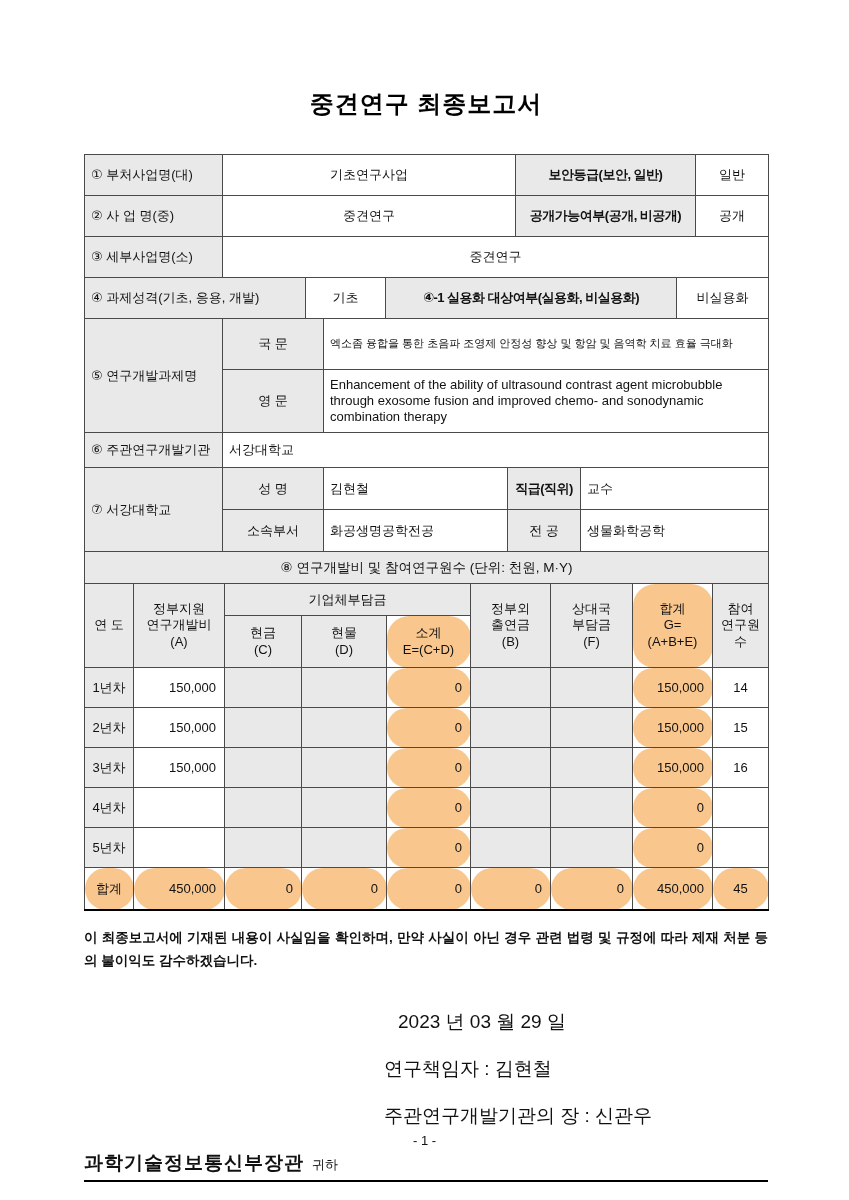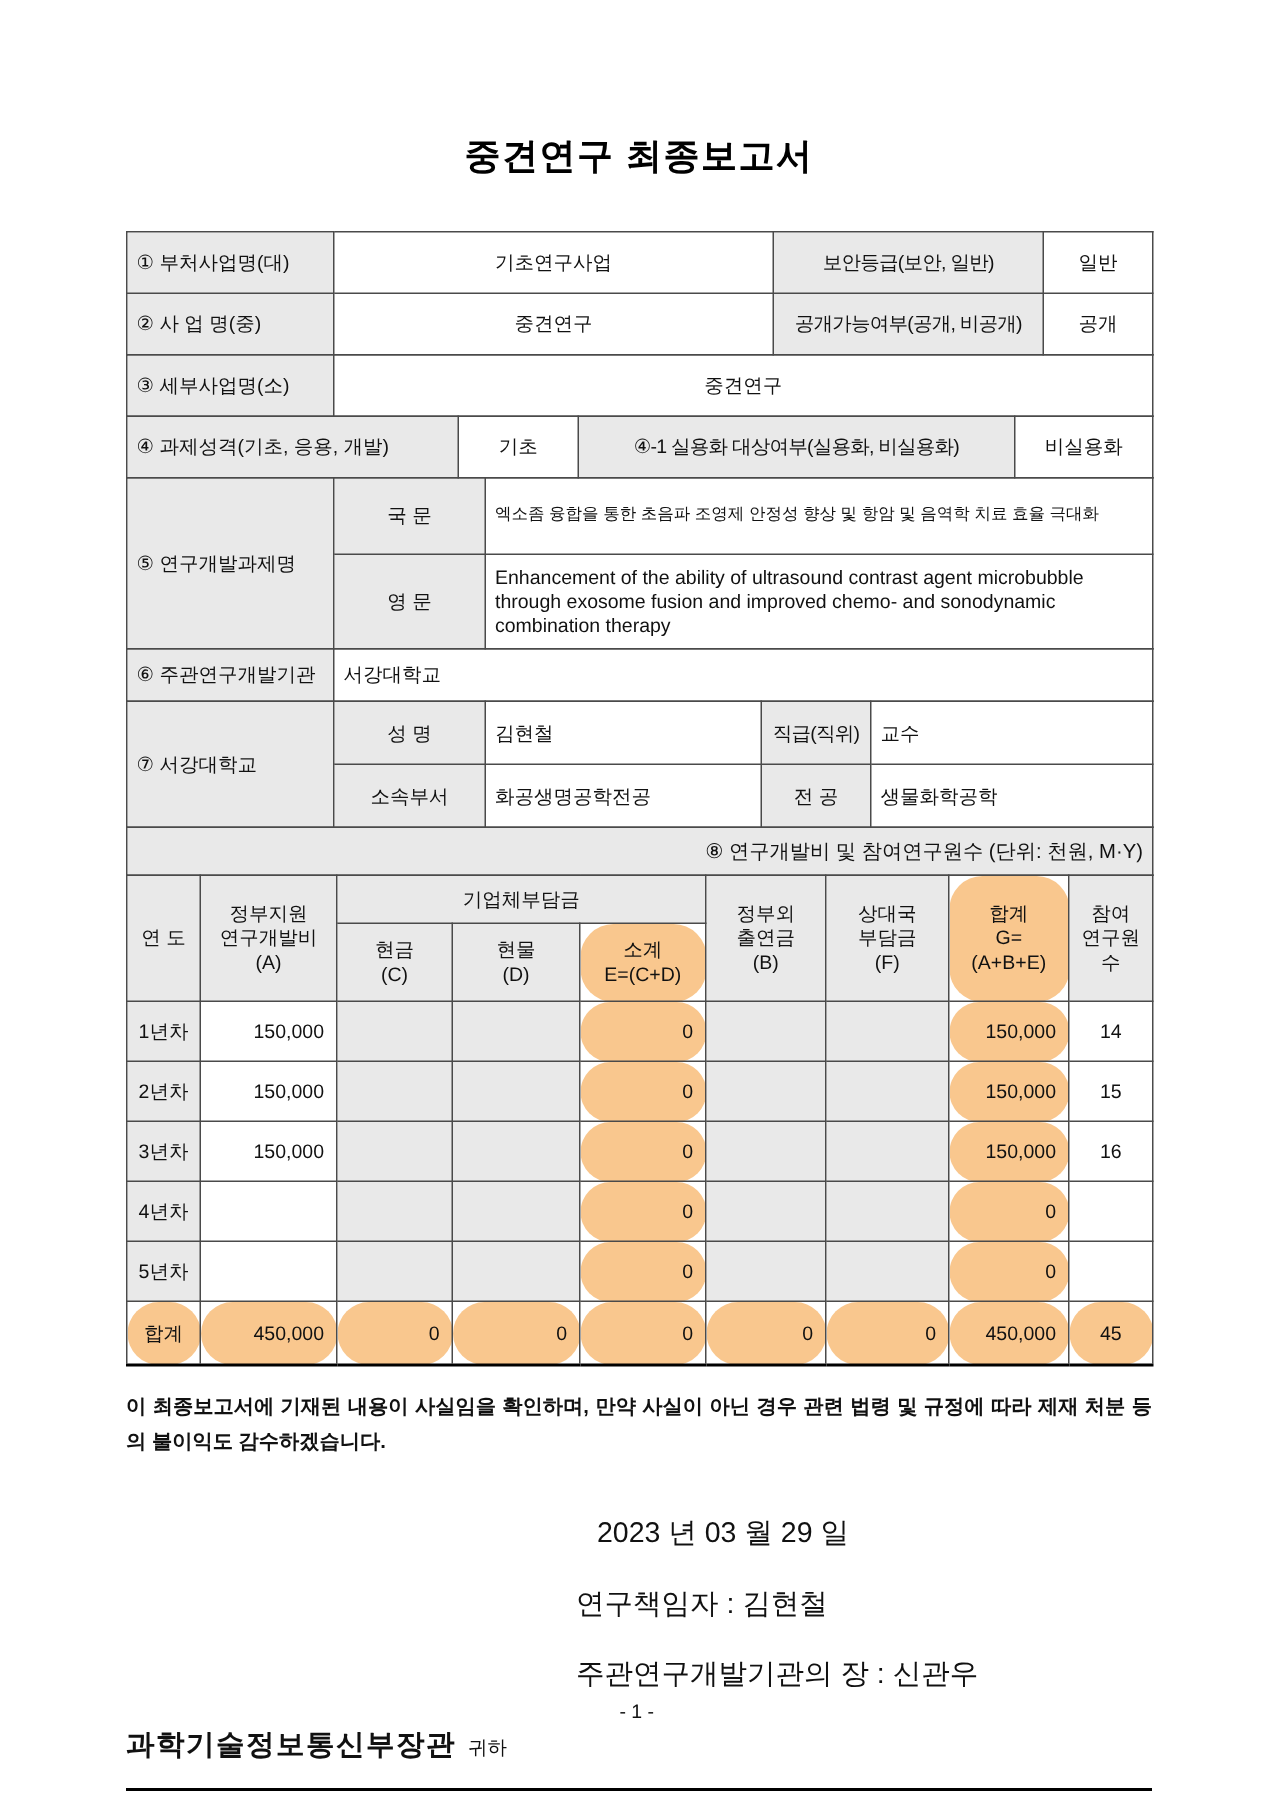--- a/index.html
+++ b/index.html
@@ -26,7 +26,7 @@
   .lft{text-align:left;}
   .num{text-align:right;padding-right:8px;}
   .pre{white-space:pre-line;text-align:center;line-height:1.25;}
-  .tight{letter-spacing:-0.5px;padding:1px 3px;}
+  .tight{letter-spacing:-0.5px;padding:1px 3px;font-weight:bold;}
   .h36 td{height:36px;}
   .h30 td{height:30px;}
   .h27 td{height:27px;}

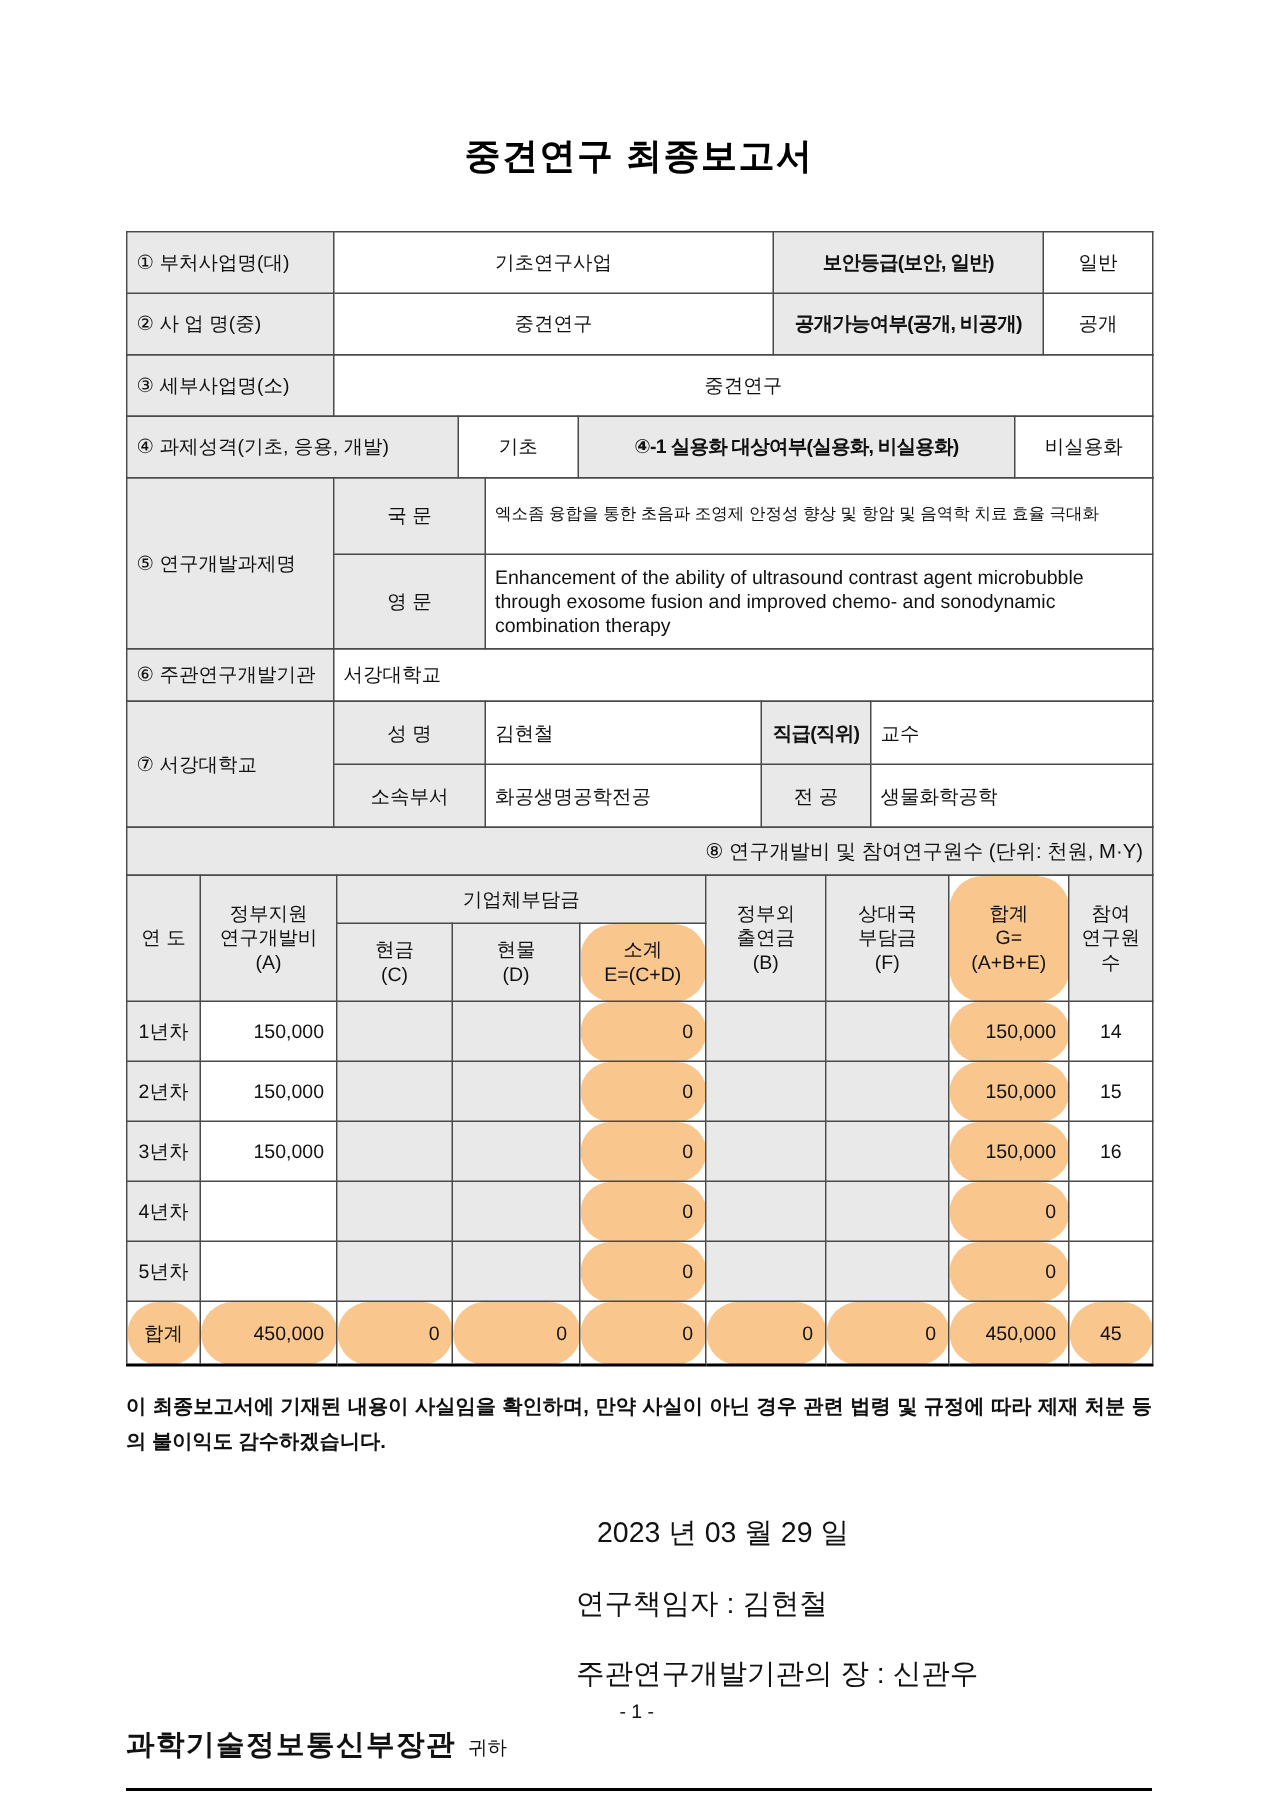--- a/index.html
+++ b/index.html
@@ -35,7 +35,7 @@
   .h43 td{height:43px;}
   .eng{font-size:13px;line-height:1.25;}
   .kor-title{font-size:11px;line-height:1.45;}
-  .sec-title{text-align:right;font-size:13.5px;}
+  .sec-title{text-align:center;font-size:13.5px;}
   .total-row td{border-bottom:2px solid #000;}
   .period-value{border:2px solid #000;text-align:center;font-size:13.5px;}
   .period-row td{border-bottom:2px solid #000;}

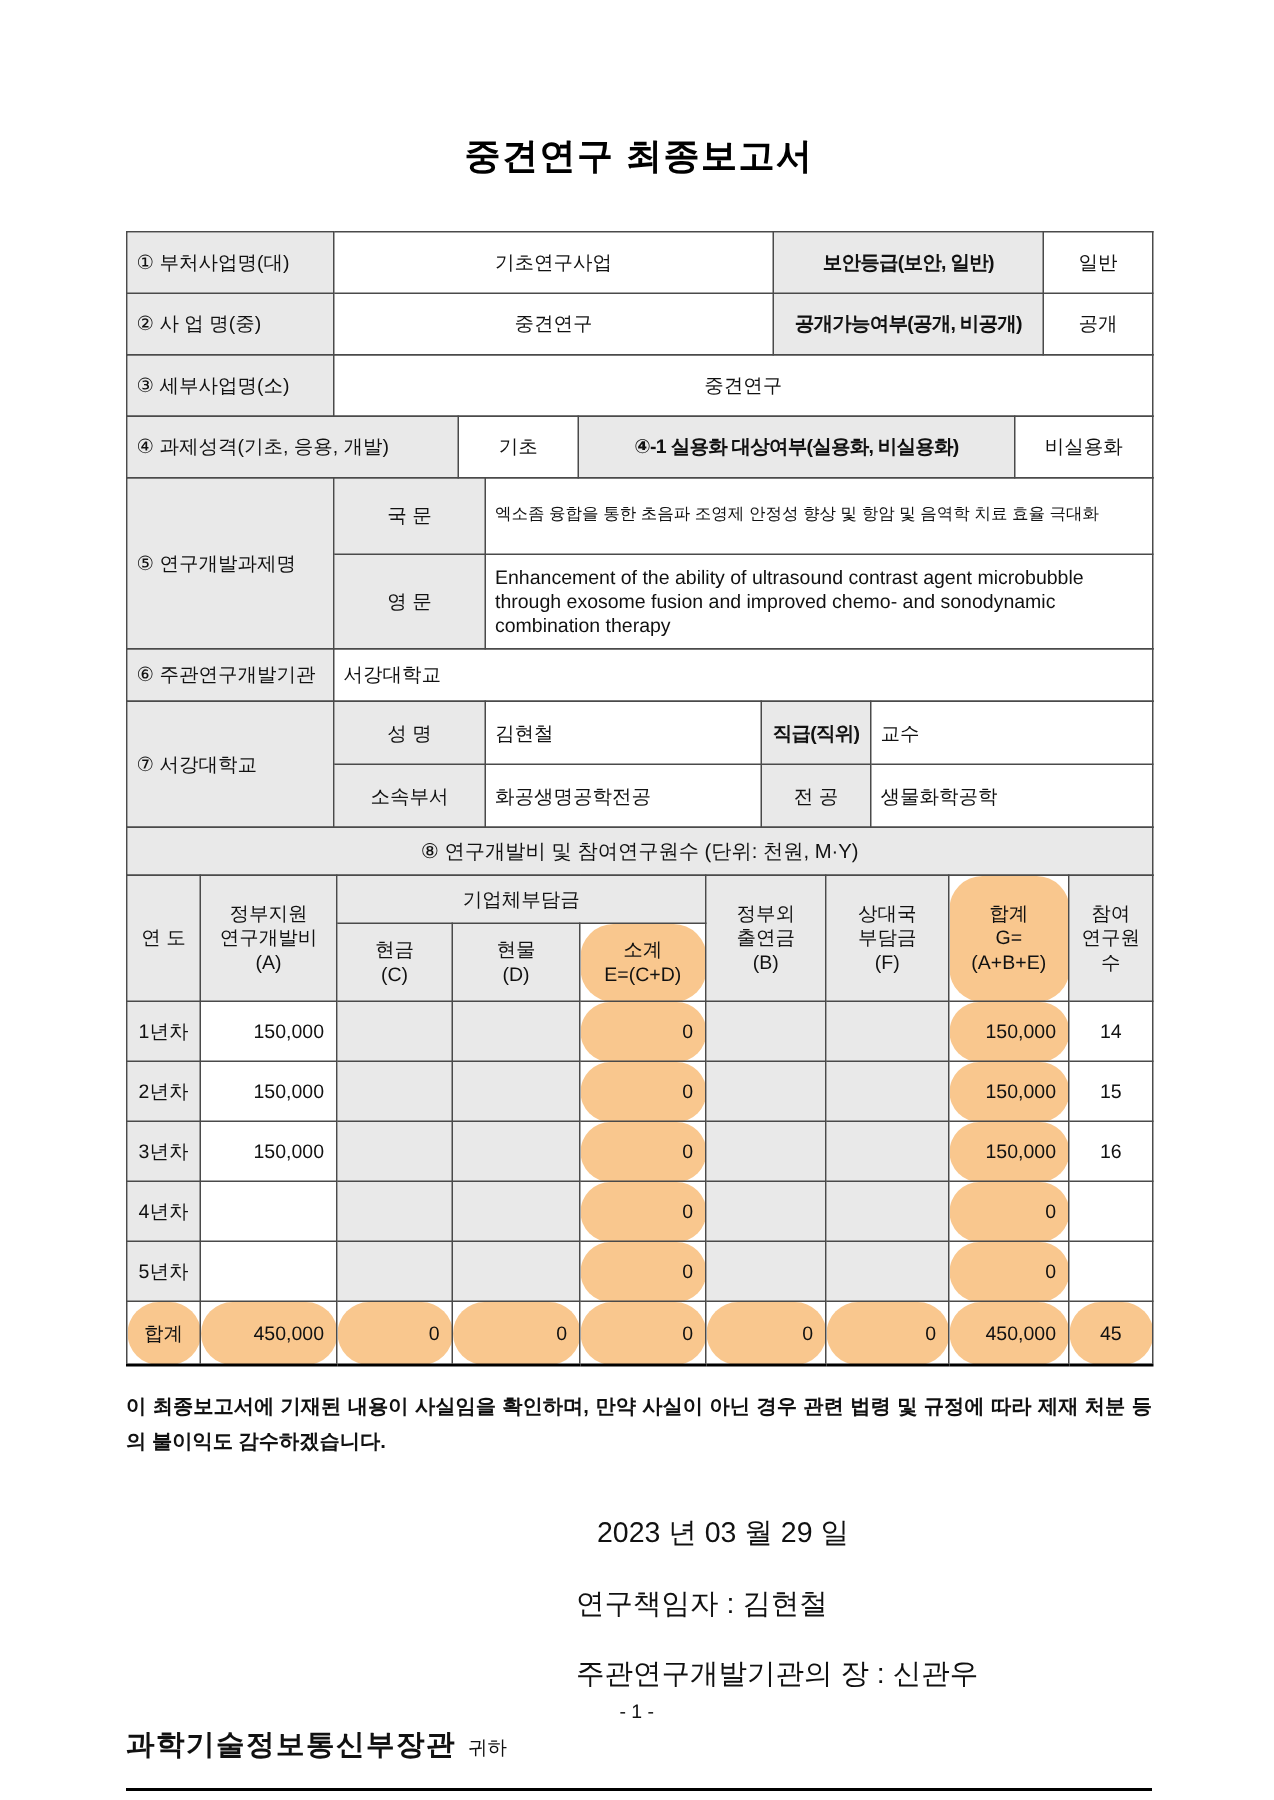--- a/index.html
+++ b/index.html
@@ -47,7 +47,7 @@
   .sign-block{margin-top:36px;padding-left:300px;font-size:19px;}
   .sign-block p{margin:0 0 21px 0;}
   .sign-date{padding-left:14px;}
-  .recipient{margin-top:6px;font-size:13.5px;border-bottom:2px solid #000;padding-bottom:16px;}
+  .recipient{margin-top:6px;font-size:13.5px;border-bottom:2px solid #000;padding-bottom:4px;}
   .recipient .big{font-size:19px;font-weight:bold;letter-spacing:1px;}
   .recipient .small{font-size:13px;margin-left:8px;}
   .page-num{position:absolute;bottom:52px;left:0;width:849px;text-align:center;font-size:13px;}

